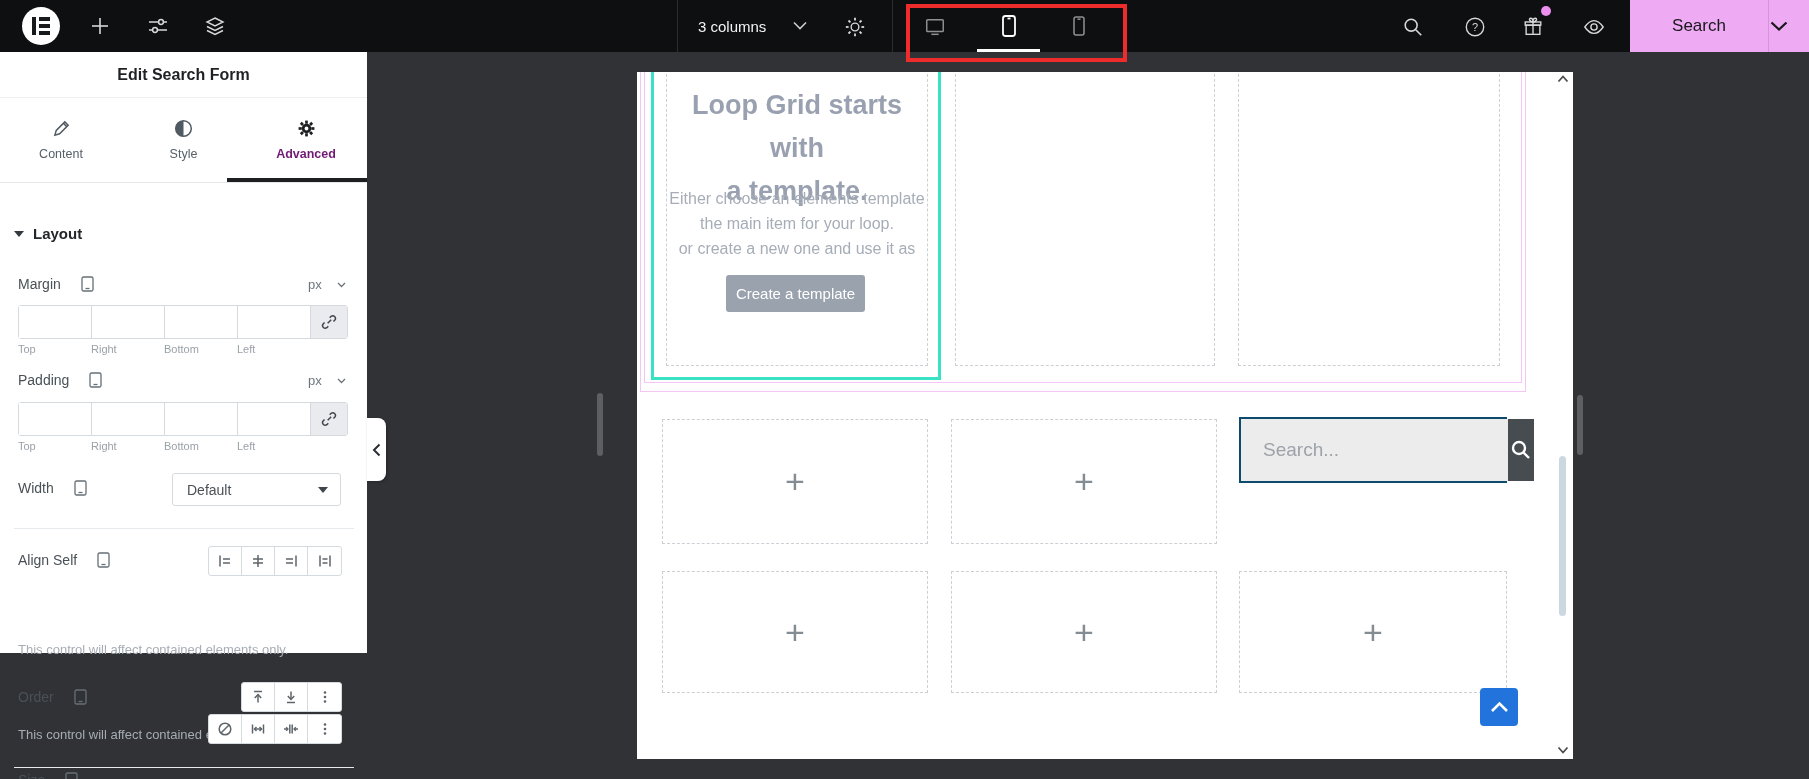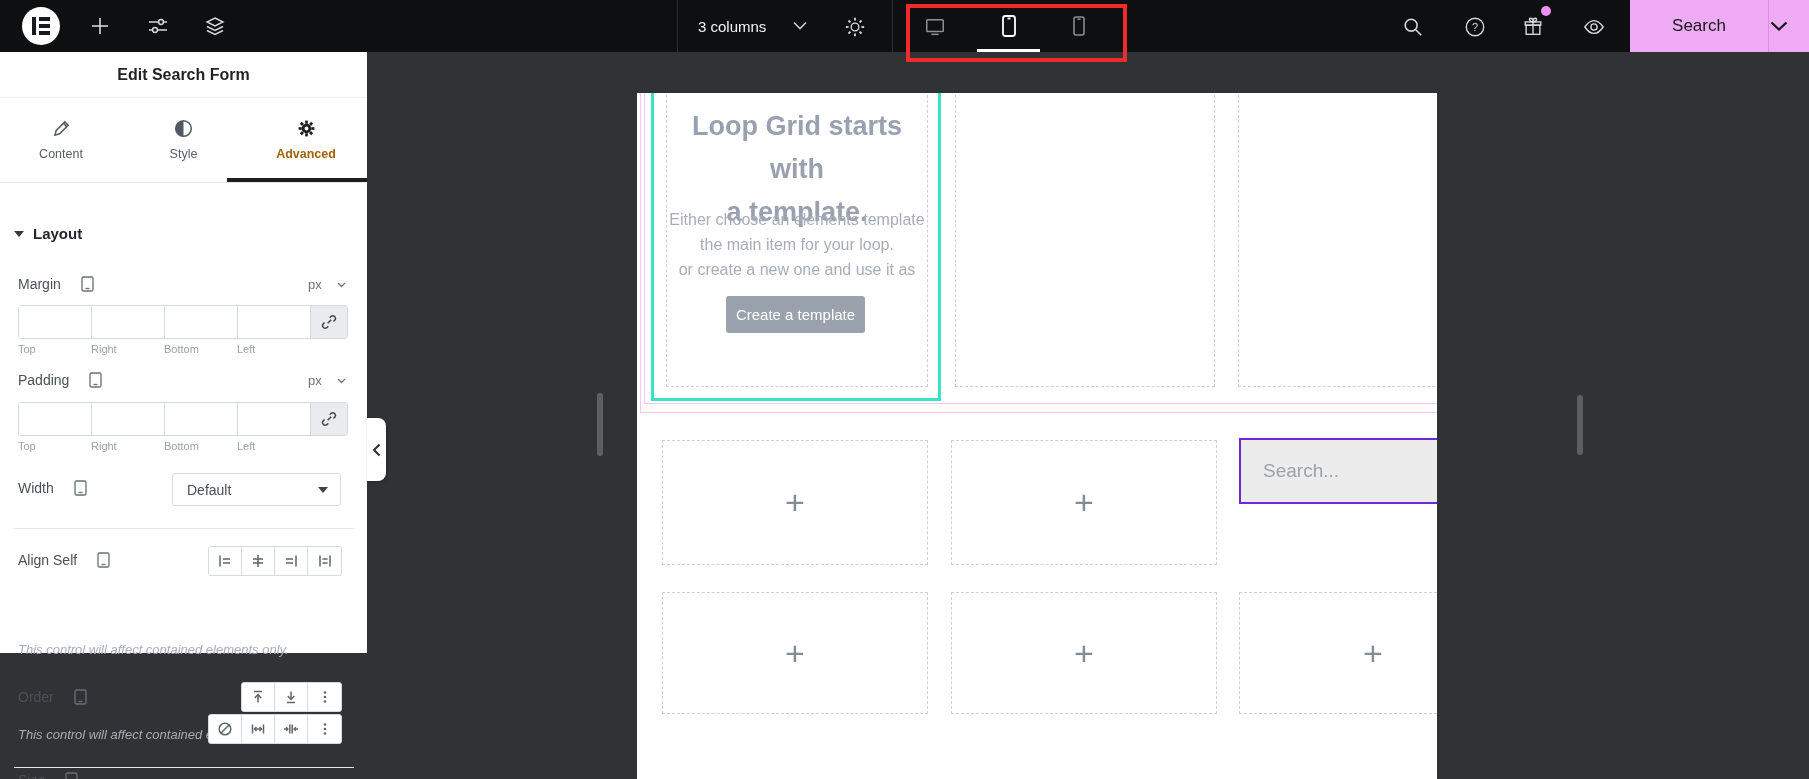--- a/index.html
+++ b/index.html
@@ -51,7 +51,7 @@
   .panel-handle{position:absolute;left:367px;top:418px;width:19px;height:63px;background:#fff;border-radius:0 8px 8px 0;z-index:12;display:flex;align-items:center;justify-content:center;cursor:pointer;box-shadow:1px 1px 3px rgba(0,0,0,.25)}
 
   
-  .canvas{position:absolute;left:637px;top:93px;width:800px;height:687px;background:#fff;overflow:hidden;z-index:5}
+  .canvas{position:absolute;left:637px;top:72px;width:936px;height:687px;background:#fff;overflow:hidden;z-index:5}
   .dashed{border:1px dashed #ccd0d4}
   .pink-rect{border:1px solid #f3c6f3}
   .teal-rect{border:3px solid #3ae2c4}

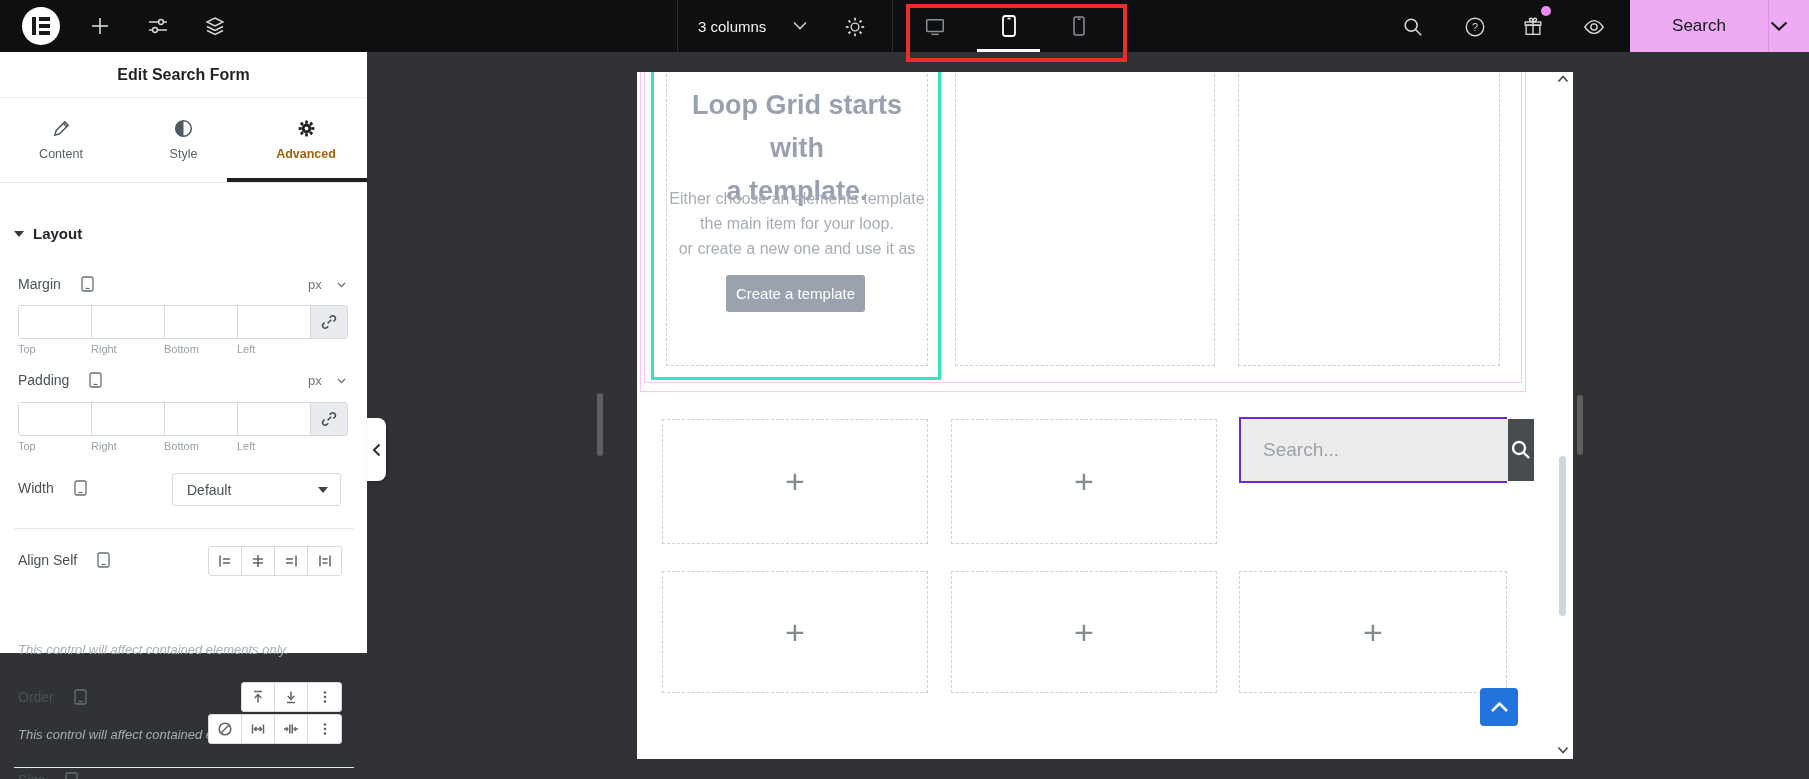--- a/index.html
+++ b/index.html
@@ -30,7 +30,7 @@
   .tabs{position:absolute;left:0;top:46px;width:367px;height:85px;border-bottom:1px solid #e6e9ec}
   .tab{position:absolute;top:0;height:84px;display:flex;flex-direction:column;align-items:center;justify-content:center;gap:9px;cursor:pointer}
   .tab-label{font-size:12.5px;color:#556068}
-  .tab.active .tab-label{color:#a16207;font-weight:bold}
+  .tab.active .tab-label{color:#701a75;font-weight:bold}
   .tab-underline{position:absolute;left:227px;top:80px;width:140px;height:4px;background:#1d1f21}
   .sec-header{position:absolute;left:14px;display:flex;align-items:center;gap:9px;font-size:15px;font-weight:bold;color:#23262a;cursor:pointer}
   .caret-down{width:0;height:0;border-left:5px solid transparent;border-right:5px solid transparent;border-top:6px solid #33393e}

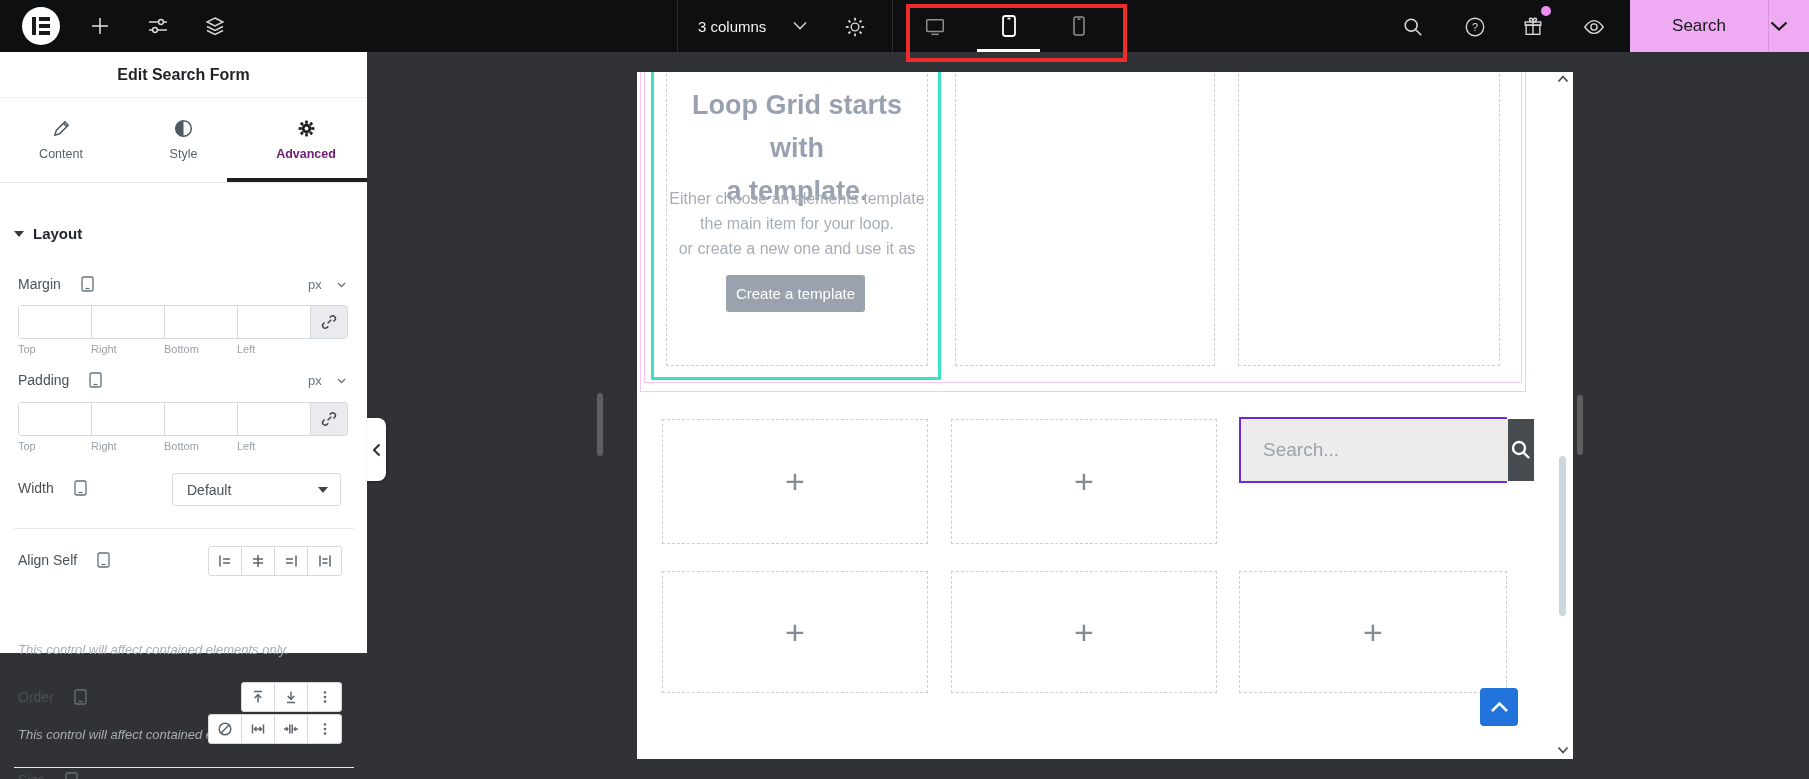--- a/index.html
+++ b/index.html
@@ -59,7 +59,7 @@
   .lg-desc{position:absolute;left:29px;top:114px;width:262px;text-align:center;font-size:16px;color:#a6adb7;line-height:25px}
   .lg-btn{position:absolute;left:89px;top:203px;width:139px;height:37px;background:#9aa2ad;border-radius:3px;color:#fff;font-size:15px;display:flex;align-items:center;justify-content:center;cursor:pointer}
   .plus-cell{display:flex;align-items:center;justify-content:center;font-size:34px;font-weight:300;color:#848c93;cursor:pointer}
-  .search-widget{position:absolute;left:602px;top:345px;width:268px;height:66px;border:2px solid #6d28d9;display:flex;cursor:text}
+  .search-widget{position:absolute;left:602px;top:345px;width:268px;height:66px;border:2px solid #0c4a6e;display:flex;cursor:text}
   .search-input{flex:1;background:#ececec;border:none;outline:none;font-size:19px;color:#6f757b;padding-left:22px;font-family:inherit}
   .search-input::placeholder{color:#9da3a9}
   .search-btn{width:65px;background:#474c51;display:flex;align-items:center;justify-content:center;cursor:pointer}

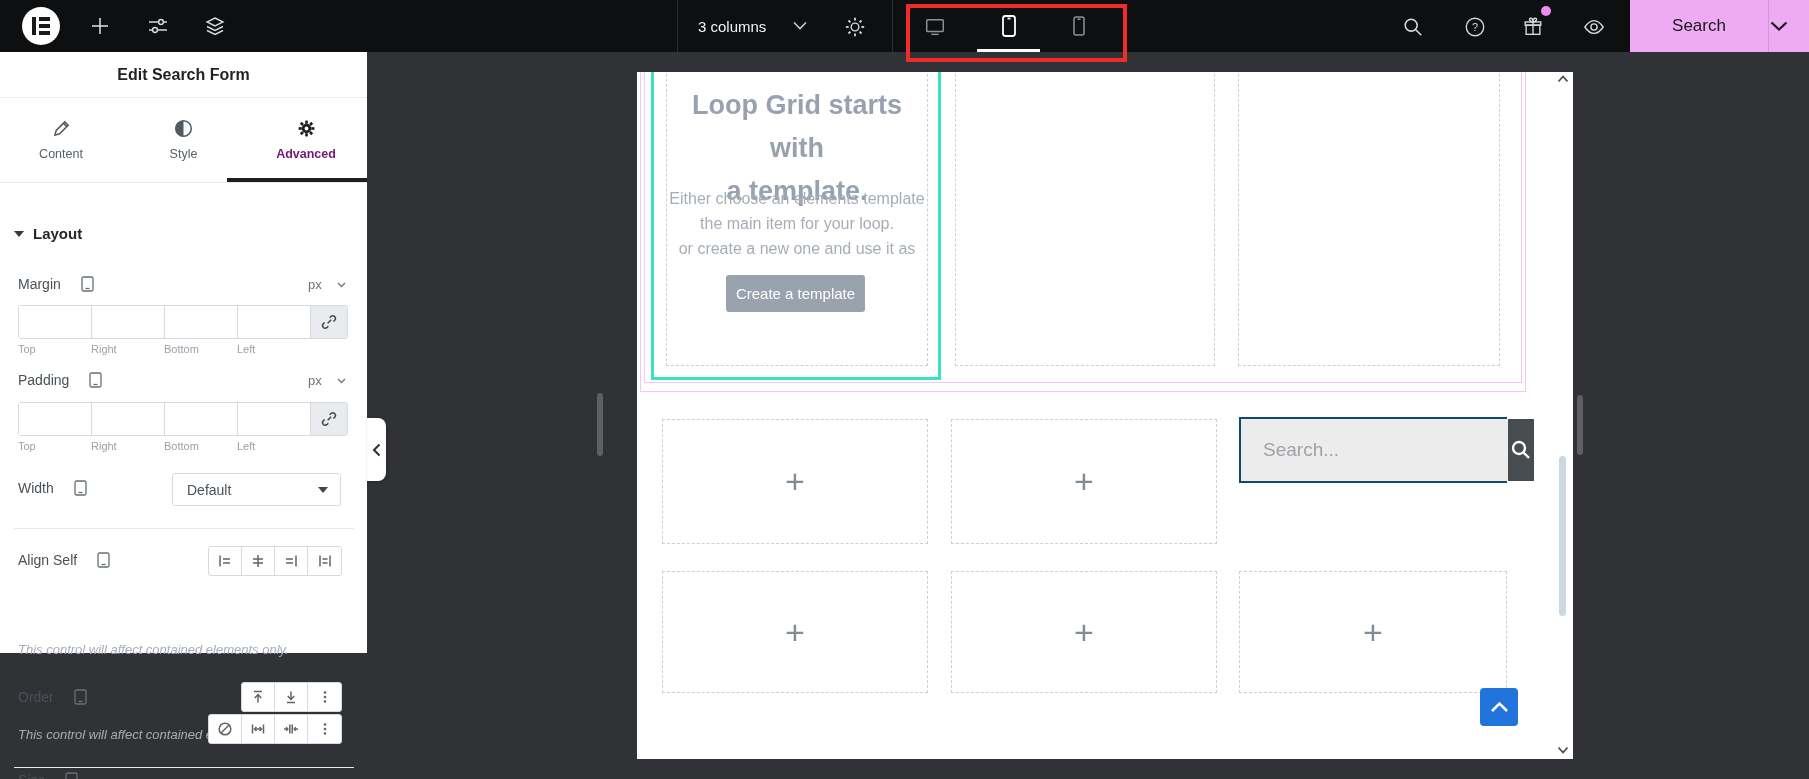--- a/index.html
+++ b/index.html
@@ -46,7 +46,7 @@
   .btngroup{position:absolute;height:30px;border:1px solid #d5dadf;border-radius:3px;display:flex;background:#fff}
   .btngroup .bg-btn{width:33px;height:100%;display:flex;align-items:center;justify-content:center;border-right:1px solid #d5dadf;cursor:pointer}
   .btngroup .bg-btn:last-child{border-right:none}
-  .note{position:absolute;left:18px;font-style:italic;font-size:13px;color:#a6adb4}
+  .note{position:absolute;left:18px;font-size:13px;color:#a6adb4}
   .sb-divider{position:absolute;left:14px;width:340px;height:1px;background:#e7eaec}
   .panel-handle{position:absolute;left:367px;top:418px;width:19px;height:63px;background:#fff;border-radius:0 8px 8px 0;z-index:12;display:flex;align-items:center;justify-content:center;cursor:pointer;box-shadow:1px 1px 3px rgba(0,0,0,.25)}
 

